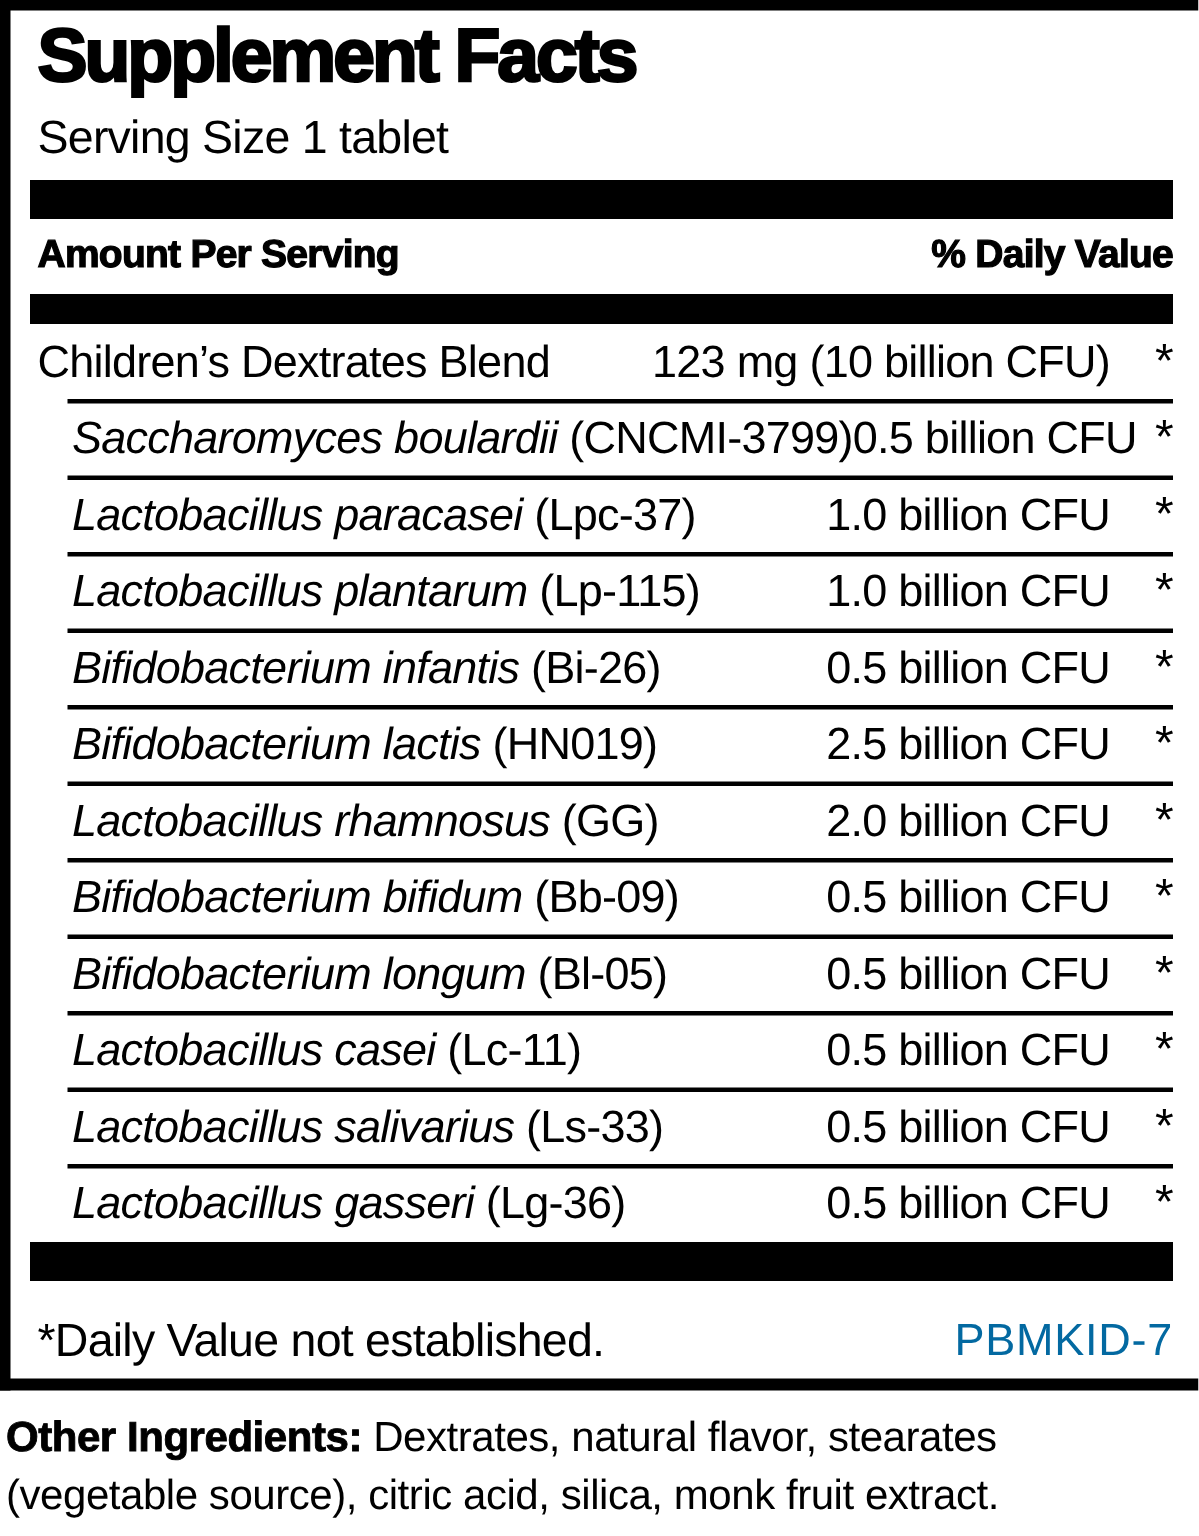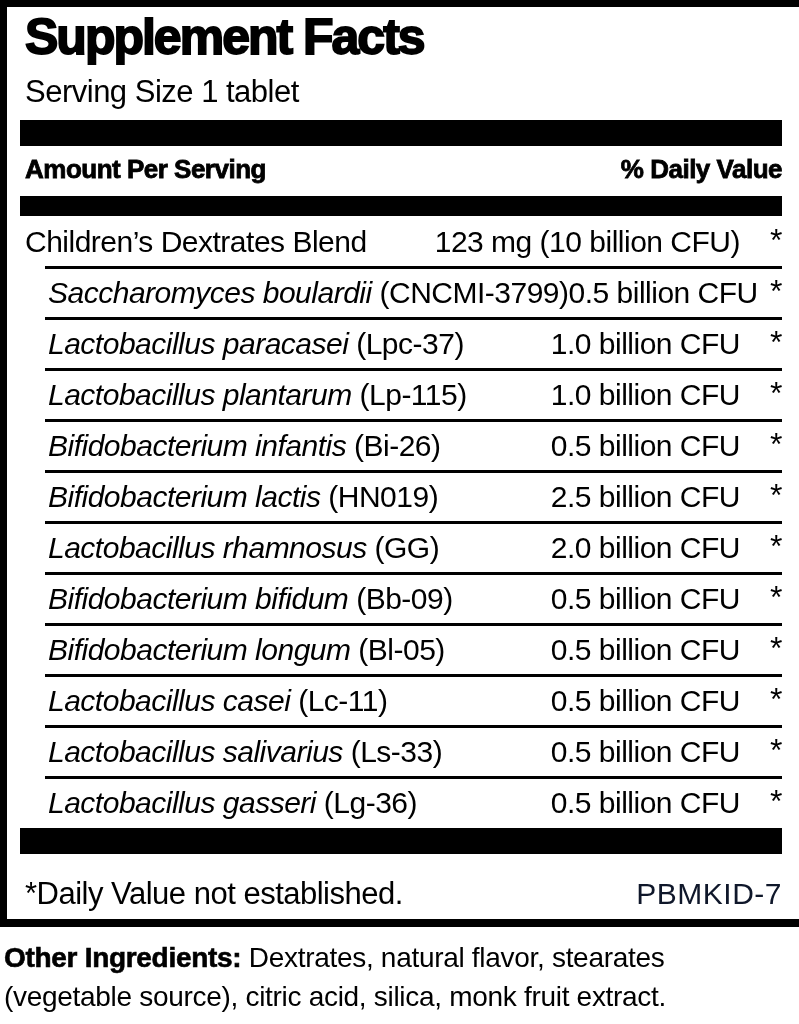--- a/index.html
+++ b/index.html
@@ -203,7 +203,7 @@
 
   <div class="footnote-row">
     <span>*Daily Value not established.</span>
-    <span class="product-code" id="product-code" style="color: #0f172a;">PBMKID-7</span>
+    <span class="product-code" id="product-code" style="color: #0369a1;">PBMKID-7</span>
   </div>
 </div>
 

